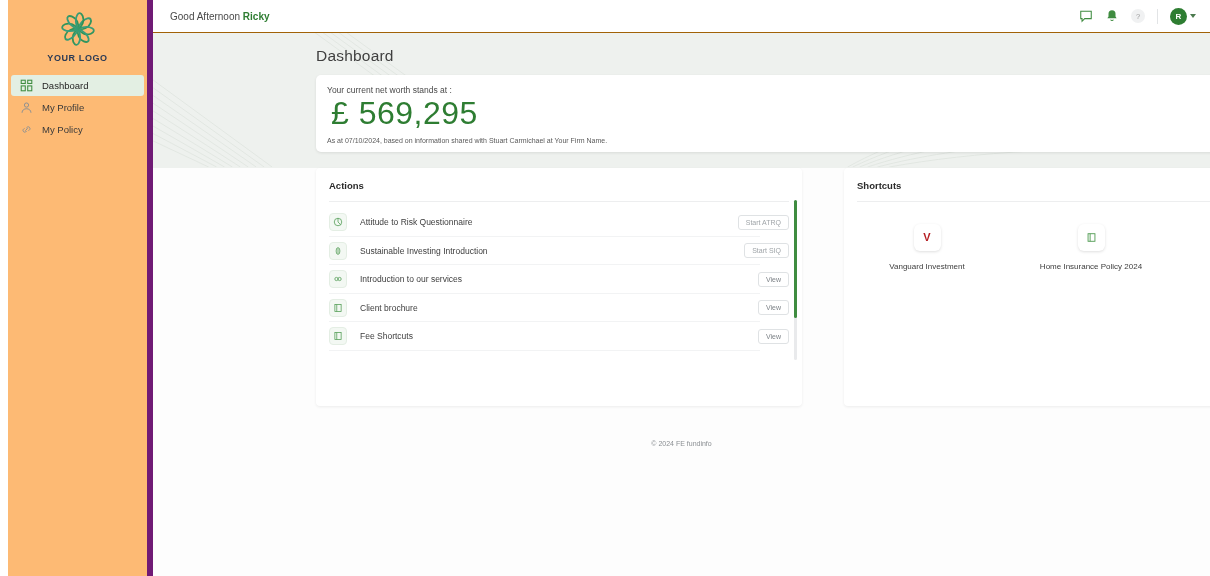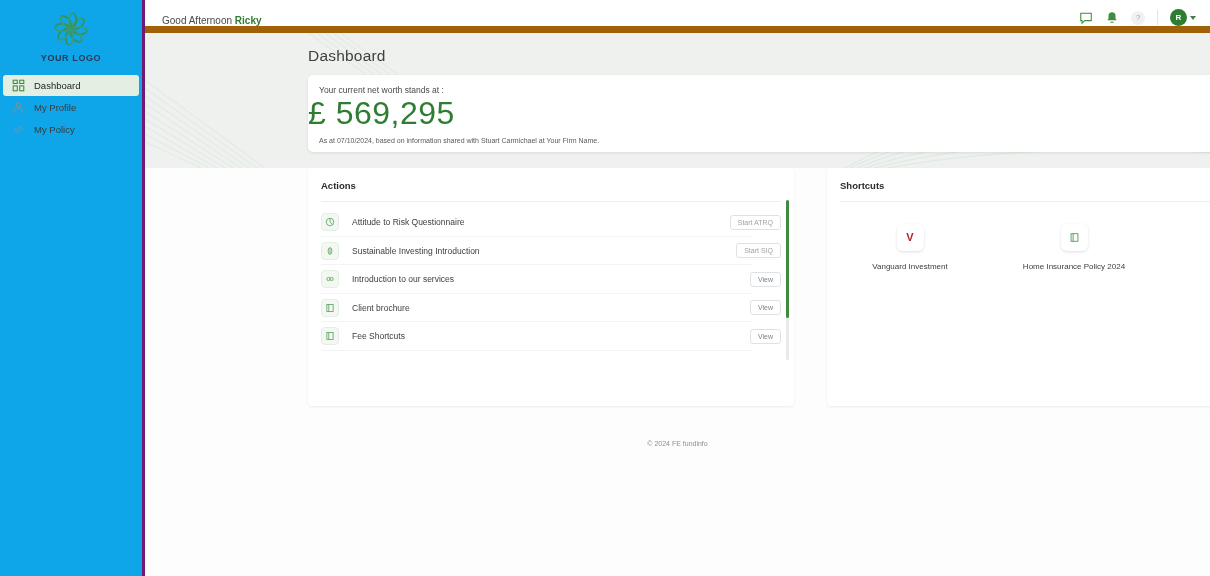--- a/index.html
+++ b/index.html
@@ -39,8 +39,8 @@
   .main { flex:1; height:576px; position:relative; background:#fdfdfd; overflow:hidden; }
 
   .topbar {
-    height:33px; background:#fff; border-bottom:7px solid #a16207;
-    display:flex; align-items:flex-end; padding:0 14px 0 17px;
+    height:33px; background:#fff; border-bottom:1px solid #a16207;
+    display:flex; align-items:center; padding:0 14px 0 17px;
     position:relative; z-index:5;
   }
   .greet { font-size:10px; color:#4a4a4a; }

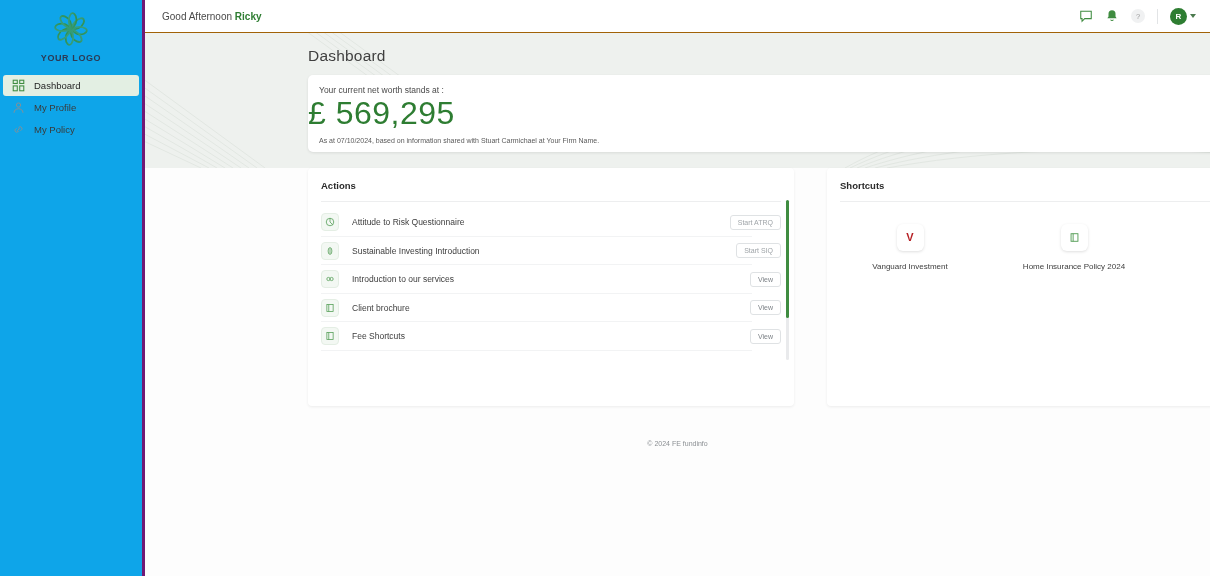--- a/index.html
+++ b/index.html
@@ -14,9 +14,9 @@
 
   
   .sidebar {
-    width:145px; height:576px; background:#0ea5e9;
-    border-right:3px solid #701a75;
-    flex:0 0 145px; position:relative;
+    width:145px; height:576px; background:#fdba74;
+    border-right:6px solid #701a75;
+    flex:0 0 145px; position:relative;margin-left:8px;
   }
   .logo-wrap { padding:6px 0 0 0; text-align:center; }
   .logo-mark { width:46px; height:46px; margin:0 auto; display:block; }

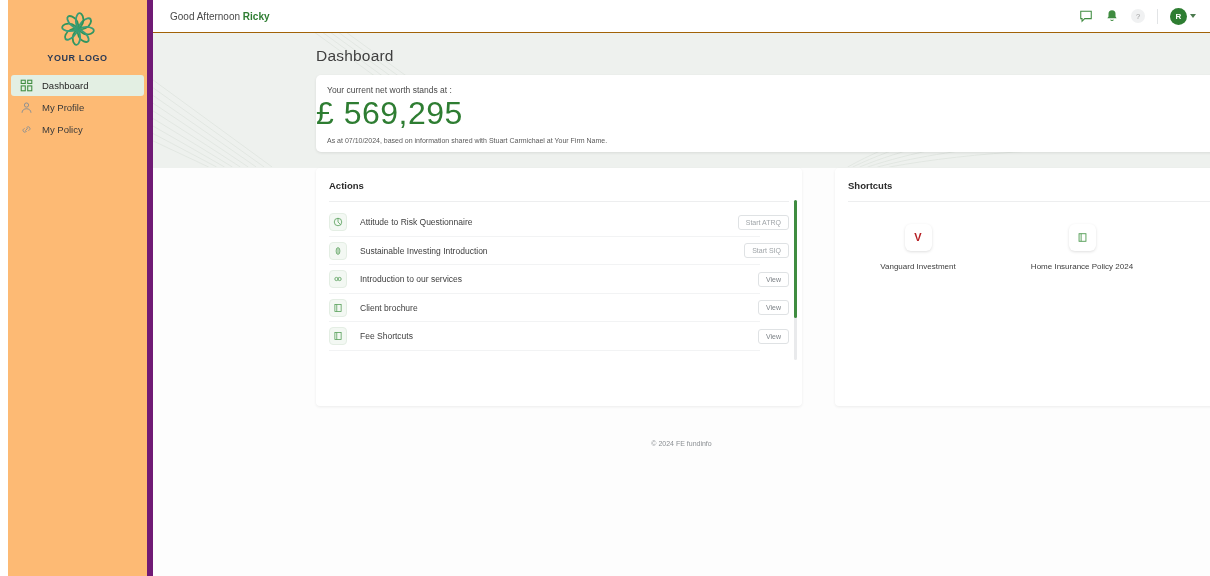--- a/index.html
+++ b/index.html
@@ -78,7 +78,7 @@
   }
   .nw-label { position:absolute; left:11px; top:10px; font-size:8.5px; color:#4a4a4a; }
   .nw-amount {
-    position:absolute; left:0; top:20px;
+    position:absolute; left:15px; top:20px;
     font-size:32px; color:#2e7d32; font-weight:400; letter-spacing:.5px;
   }
   .nw-sub { position:absolute; left:11px; top:62px; font-size:7px; color:#5a5a5a; }

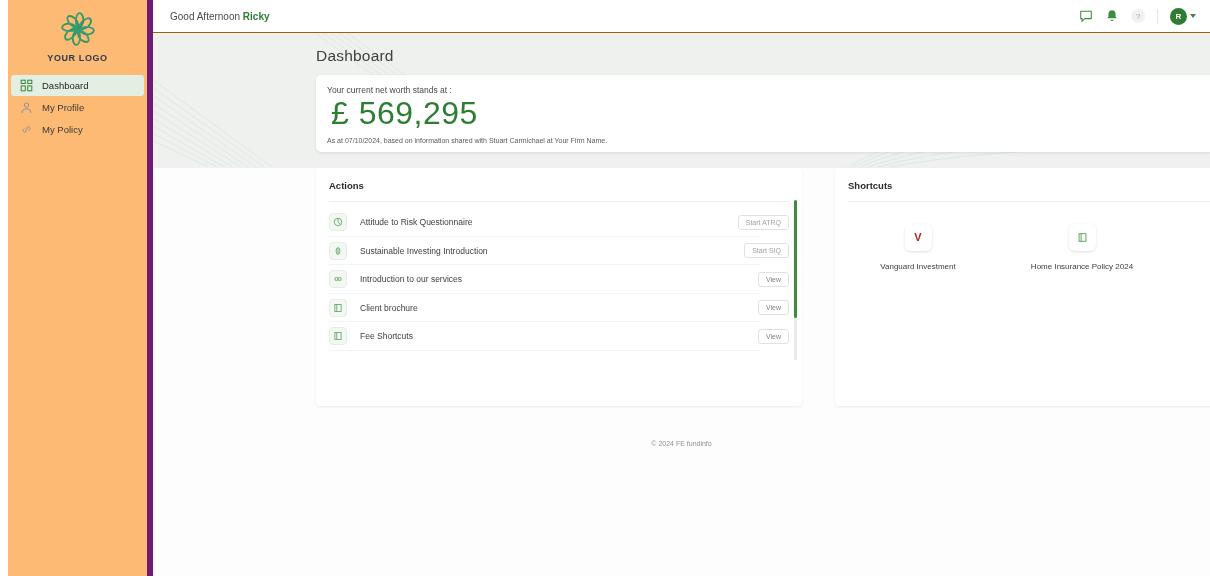--- a/index.html
+++ b/index.html
@@ -86,7 +86,7 @@
   
   .panels {
     position:absolute; left:0; right:0; top:168px; height:250px;
-    display:flex; gap:8px; padding:0 14px 0 163px; z-index:3;
+    display:flex; gap:17px; padding:0 14px 0 163px; z-index:3;
   }
   .panel {
     background:#fff; border-radius:4px;

